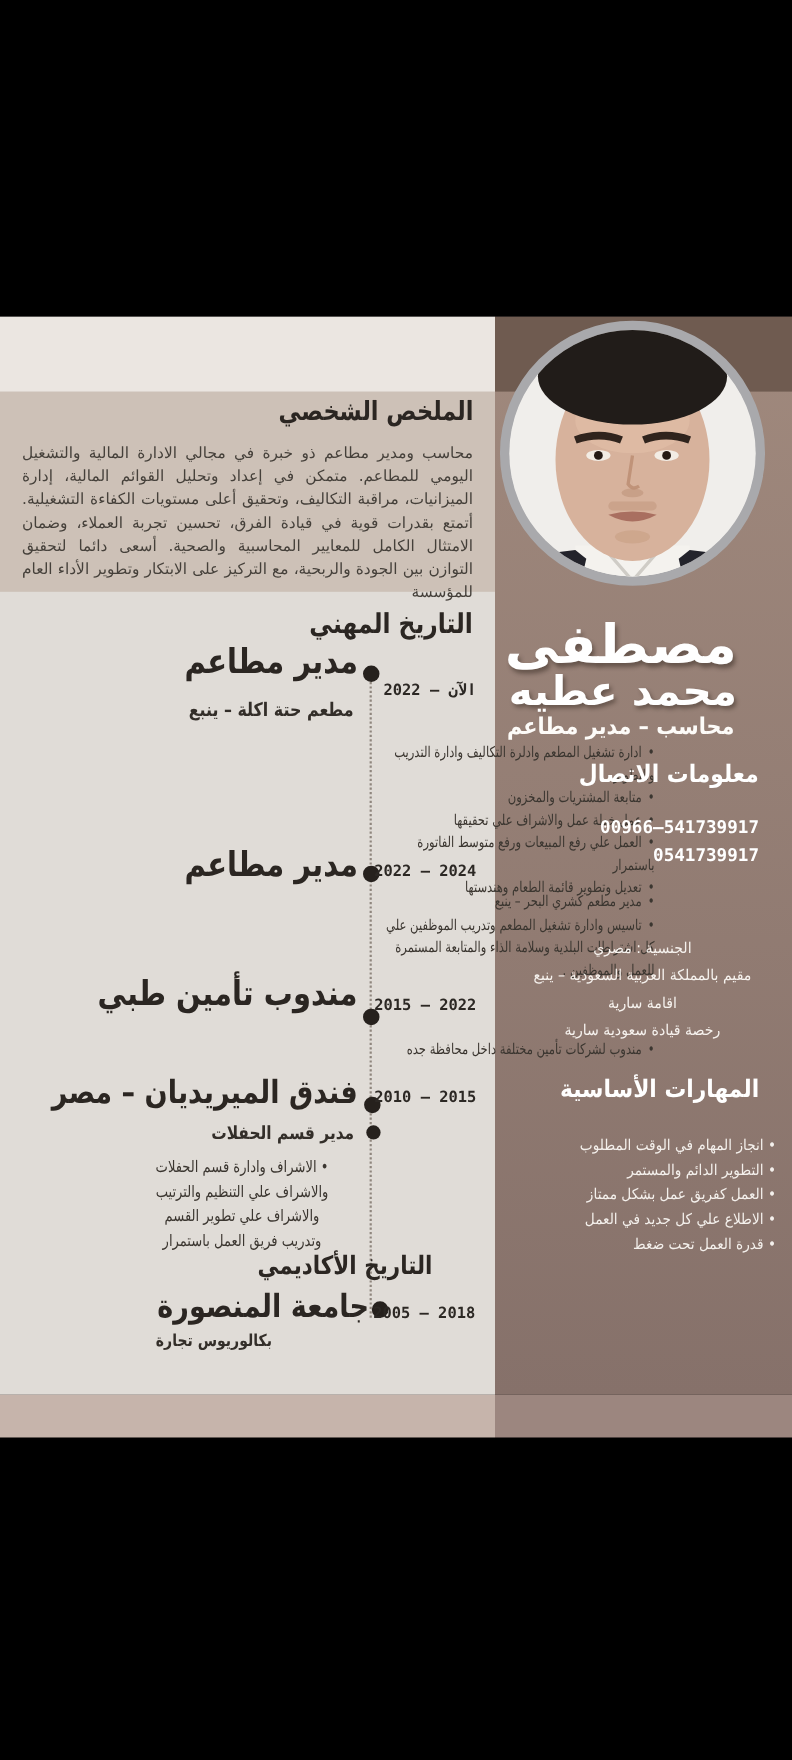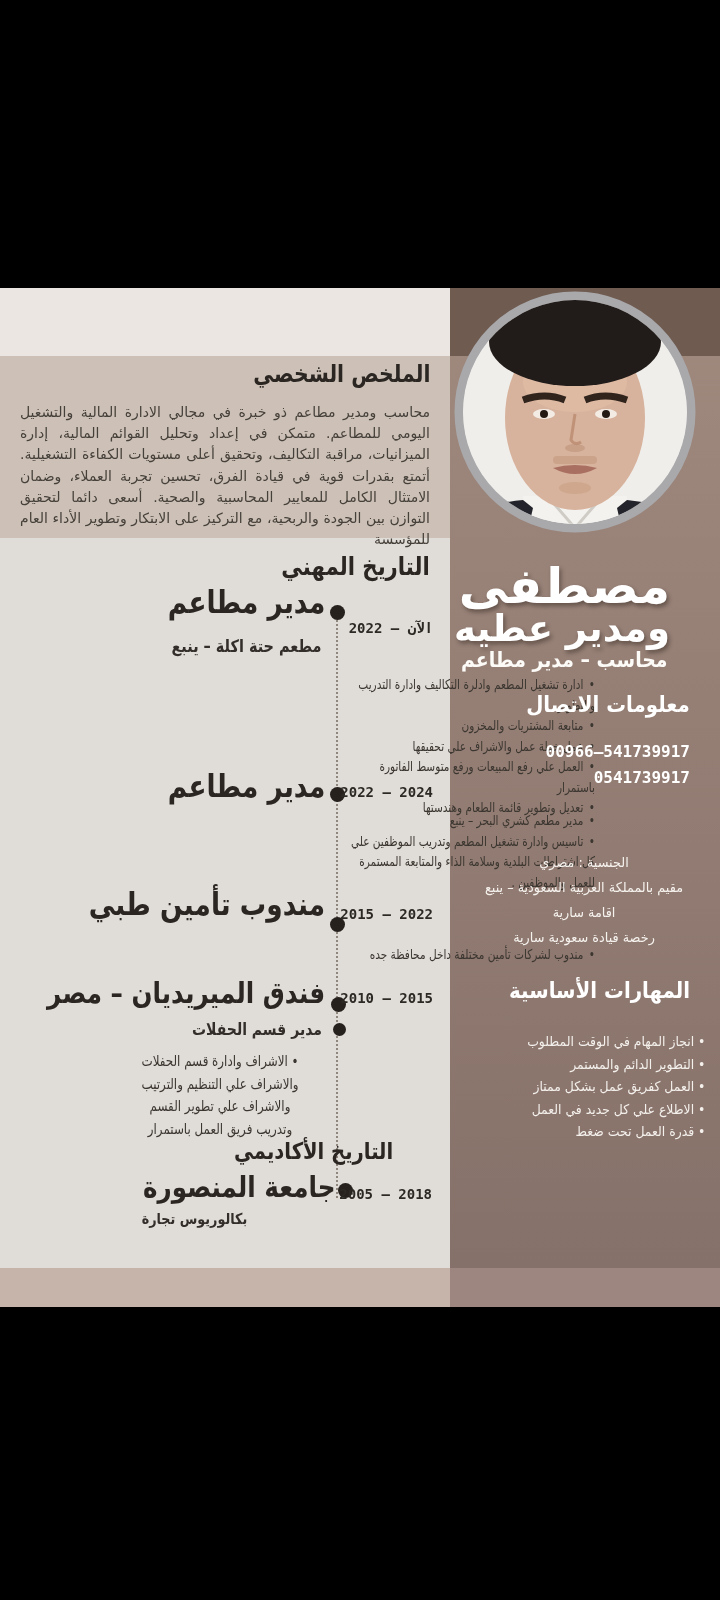--- a/index.html
+++ b/index.html
@@ -160,7 +160,7 @@
 
   <div class="abs name">
     <div class="l1">مصطفى</div>
-    <div class="l2">ومدير عطيه</div>
+    <div class="l2">محمد عطيه</div>
   </div>
   <div class="abs role">محاسب – مدير مطاعم</div>
 

